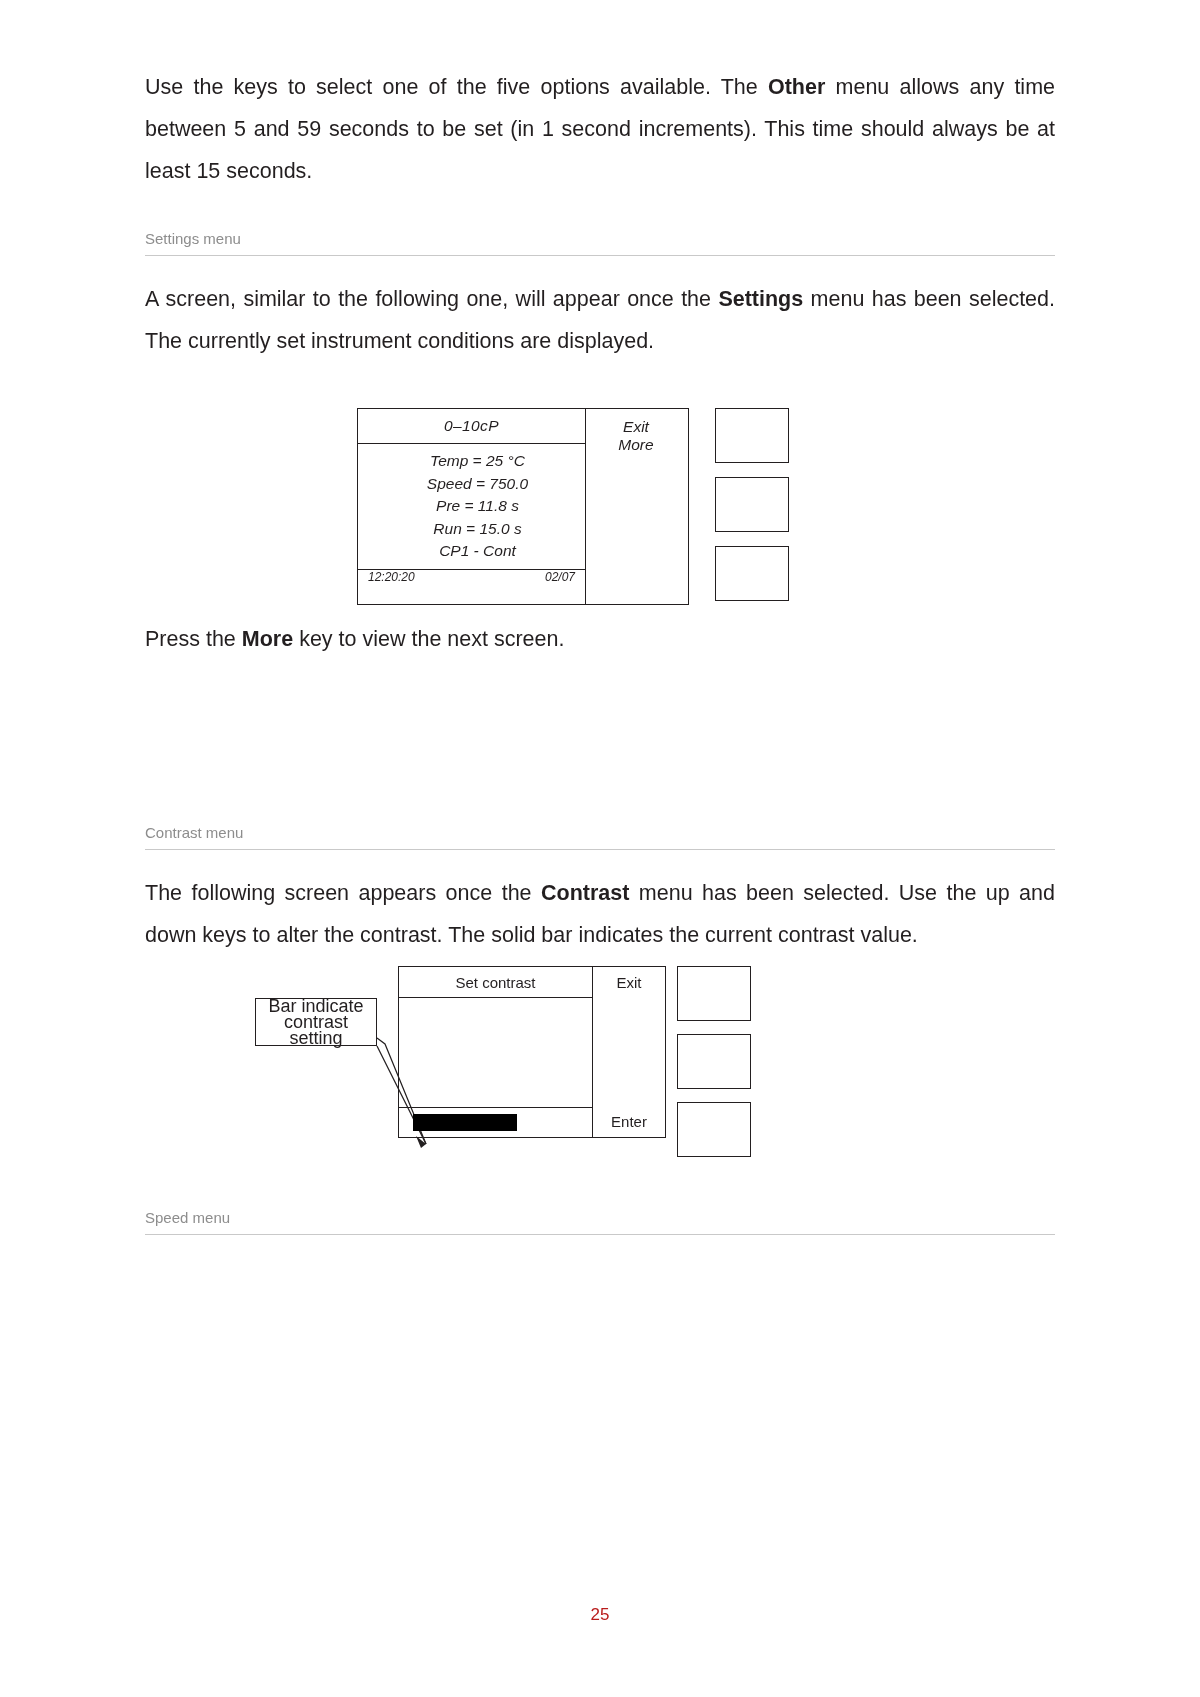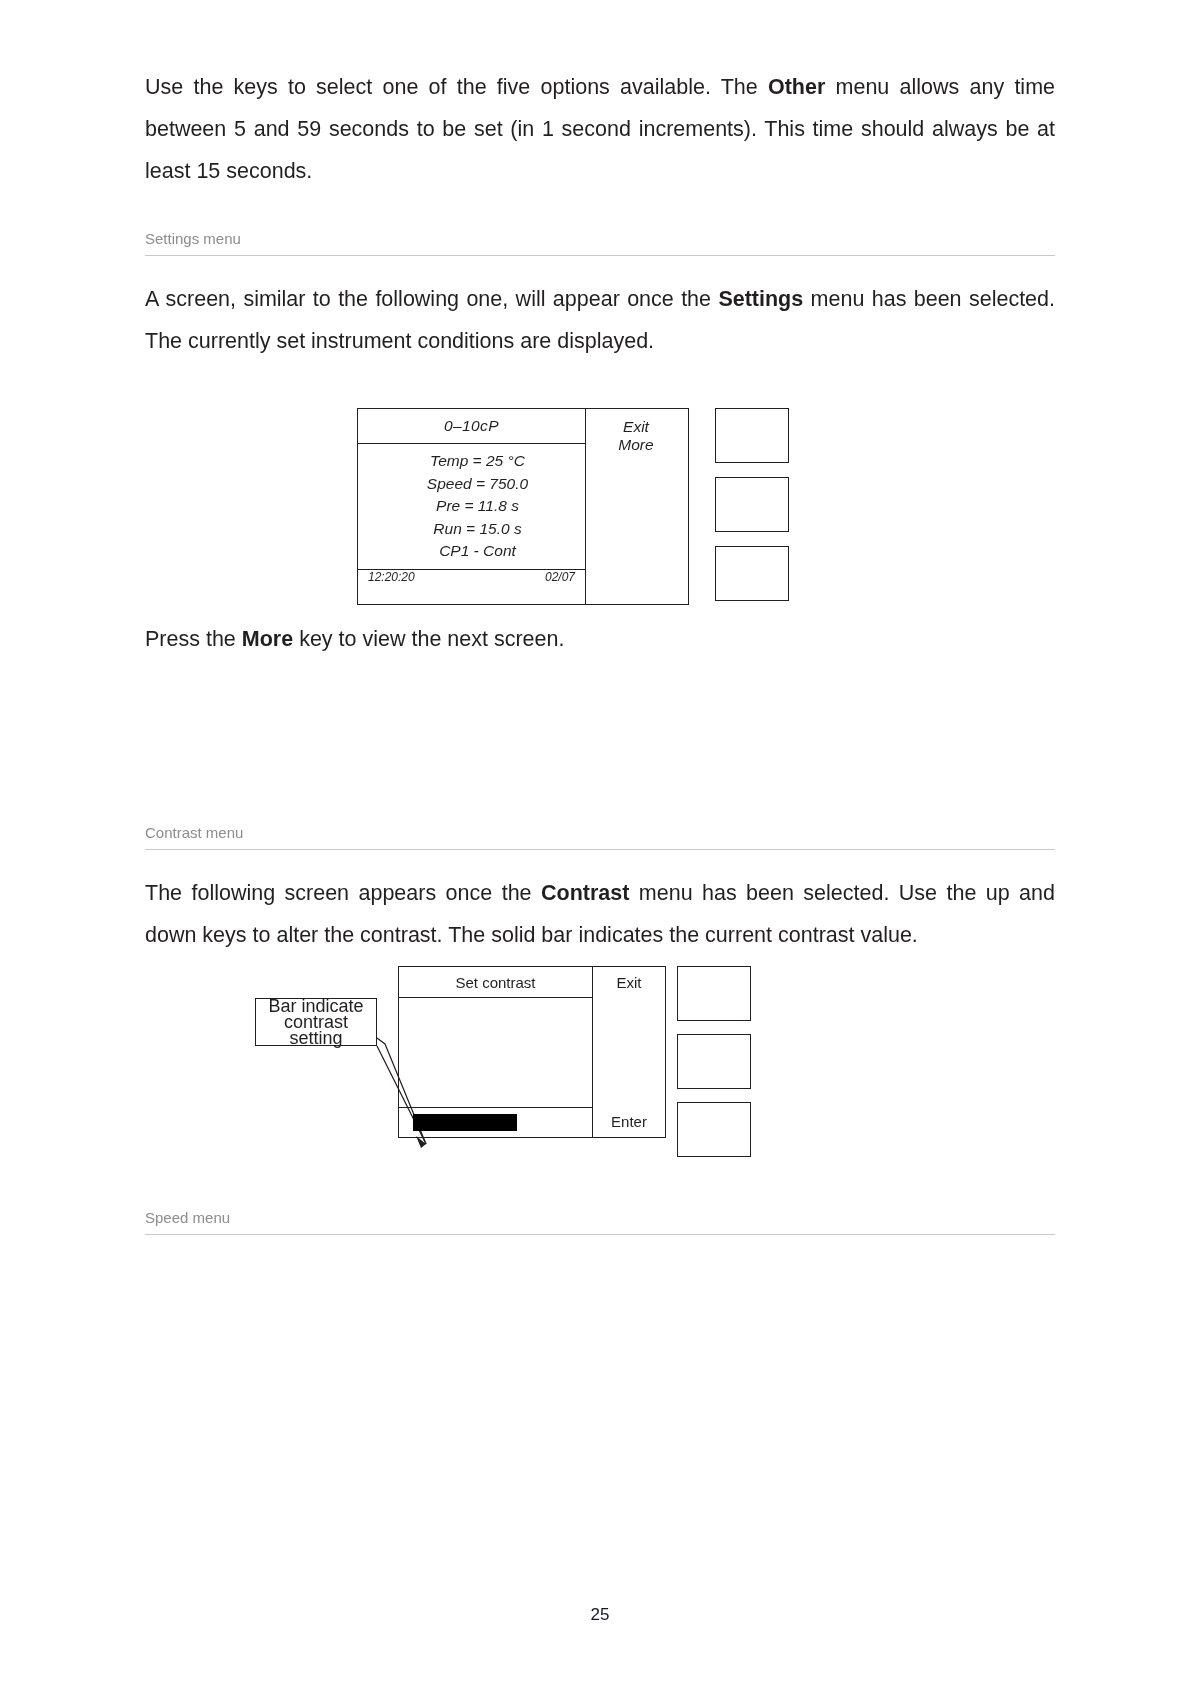--- a/index.html
+++ b/index.html
@@ -210,7 +210,7 @@
     bottom: 72px;
     text-align: center;
     font-size: 17px;
-    color: #0f172a;
+    color: #b91c1c;
   }
   .tight { margin-top: 0; }
   .spacer-big { height: 126px; }

